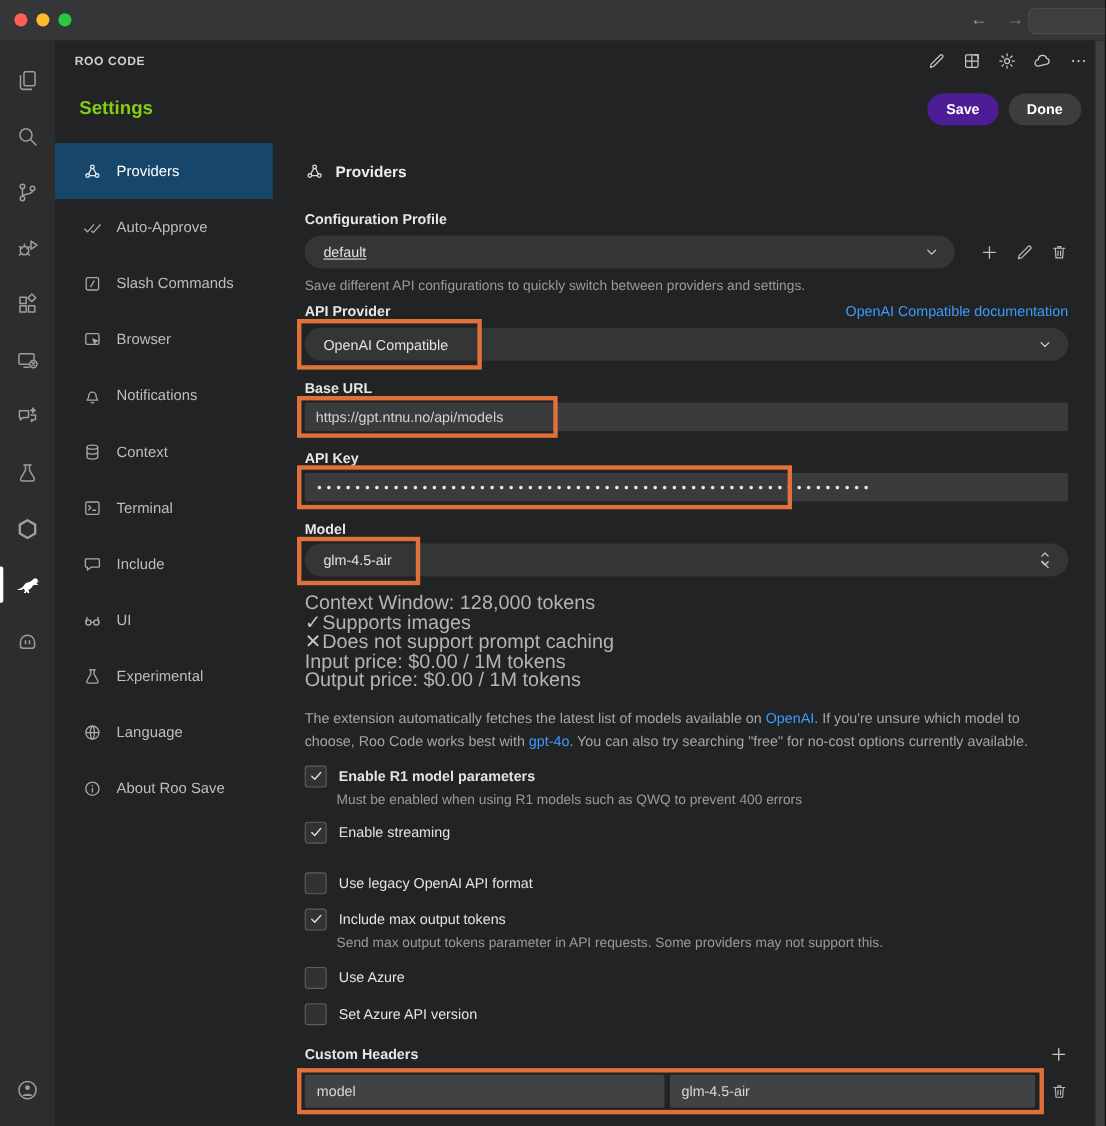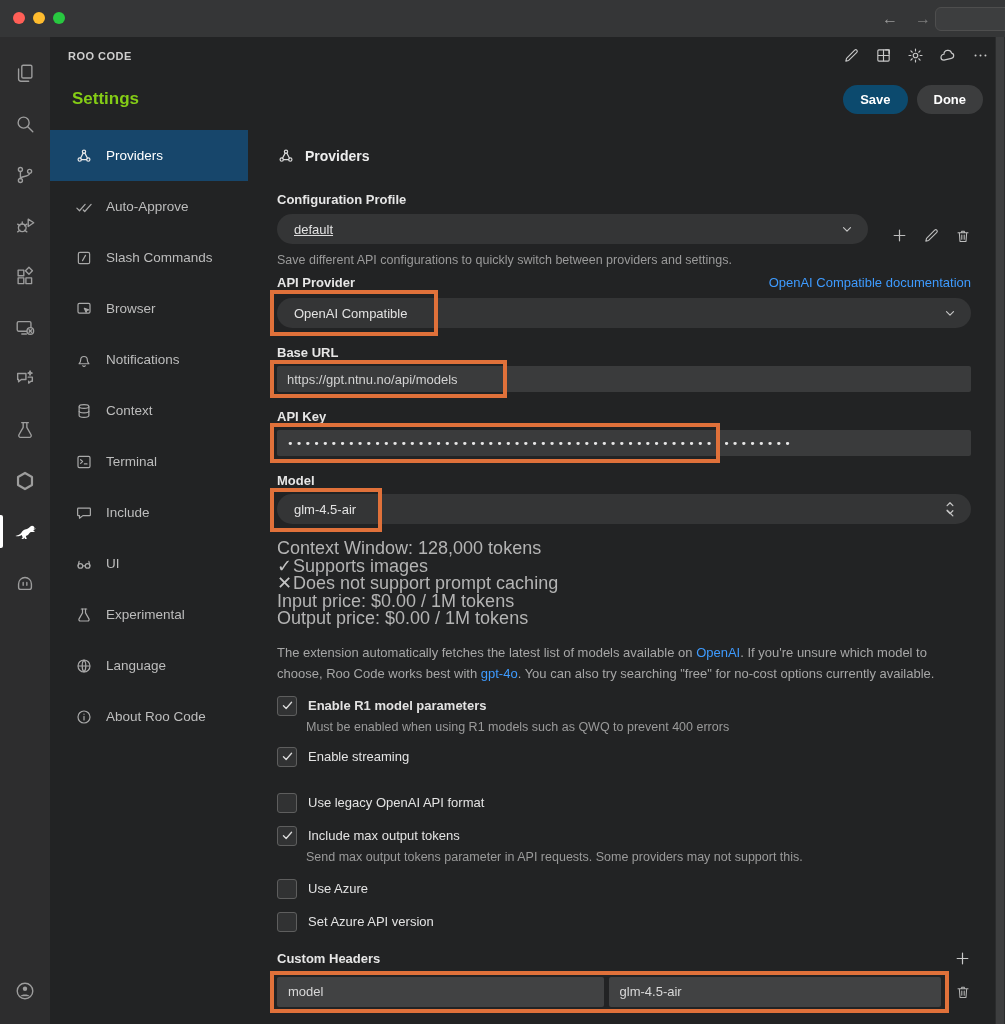--- a/index.html
+++ b/index.html
@@ -29,7 +29,7 @@
   .settings-title{font-size:17px;font-weight:700;color:#84cc16;}
   .btns{margin-left:auto;display:flex;gap:9px;}
   .btn{height:29px;border-radius:15px;padding:0 17px;font-size:13px;font-weight:600;display:flex;align-items:center;color:#fff;border:none;cursor:pointer;}
-  .btn.save{background:#0c4a6e;}
+  .btn.save{background:#4c1d95;}
   .btn.done{background:#3c3d3e;}
   
   .body{flex:1;display:flex;min-height:0;}

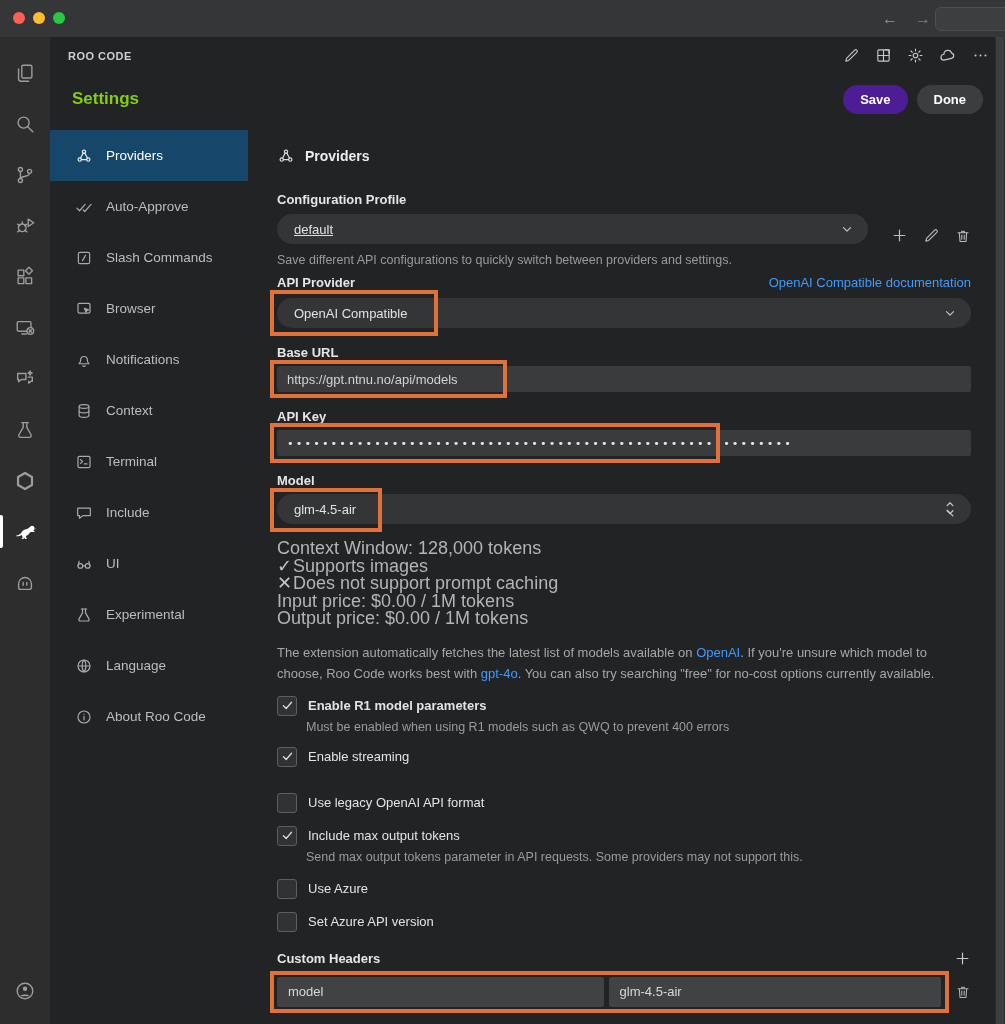--- a/index.html
+++ b/index.html
@@ -48,7 +48,7 @@
   .help{font-size:12.5px;color:#9a9a9a;margin-top:9px;}
   .label-link-row{display:flex;align-items:baseline;margin-top:8px;}
   .link{color:#3e9bff;cursor:pointer;font-size:13px;text-decoration:none;}
-  .cfg-row{display:flex;align-items:flex-end;gap:1px;text-decoration:underline;}
+  .cfg-row{display:flex;align-items:center;gap:1px;text-decoration:underline;}
   .cfg-icons{display:flex;align-items:center;gap:15px;margin-left:22px;color:#bdbdbd;}
   .cfg-icons>*{cursor:pointer;}
   .annot{position:absolute;border:4px solid #e0713a;pointer-events:none;z-index:6;}

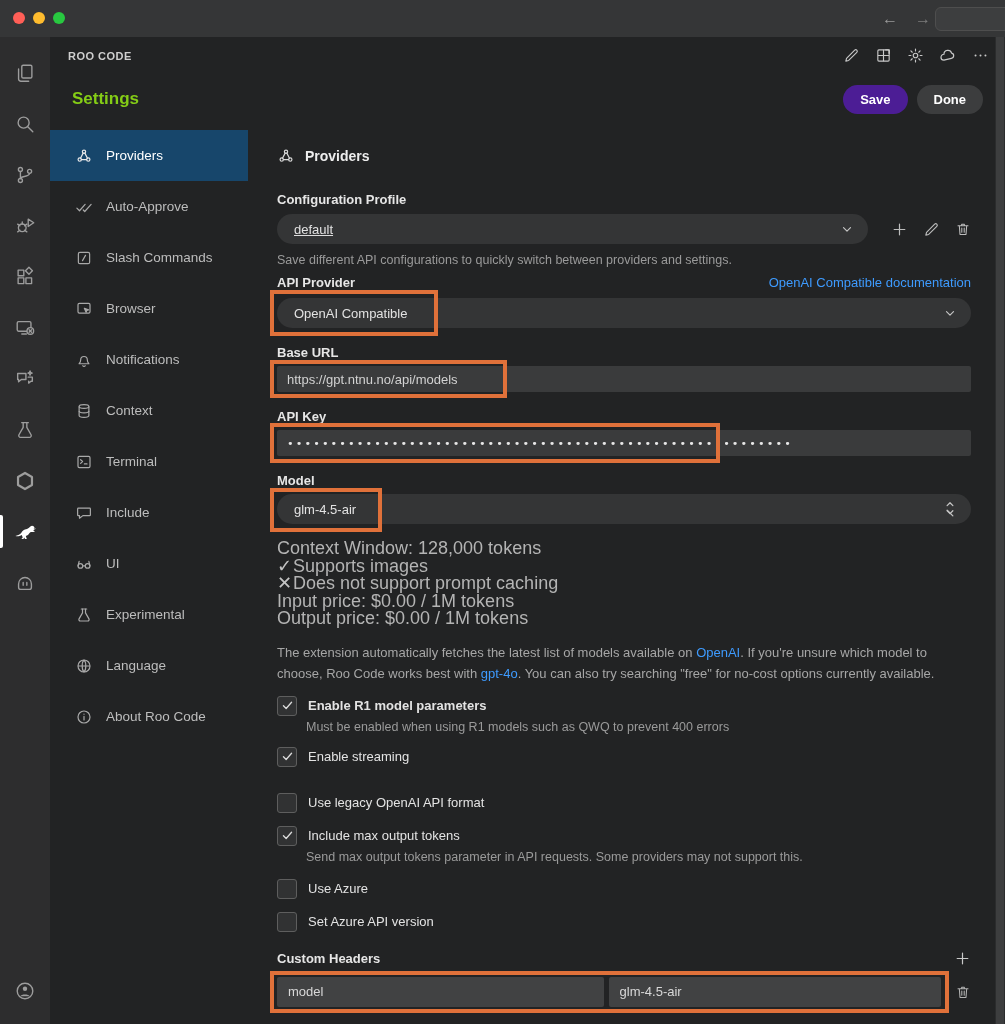--- a/index.html
+++ b/index.html
@@ -329,7 +329,7 @@
                 <path d="M12 8.1v.2M12 11.2v4.8"></path>
               </svg>
             </span>
-          <span>About Roo Code</span>
+          <span>About Roo Save</span>
         </div>
       </div>
 

